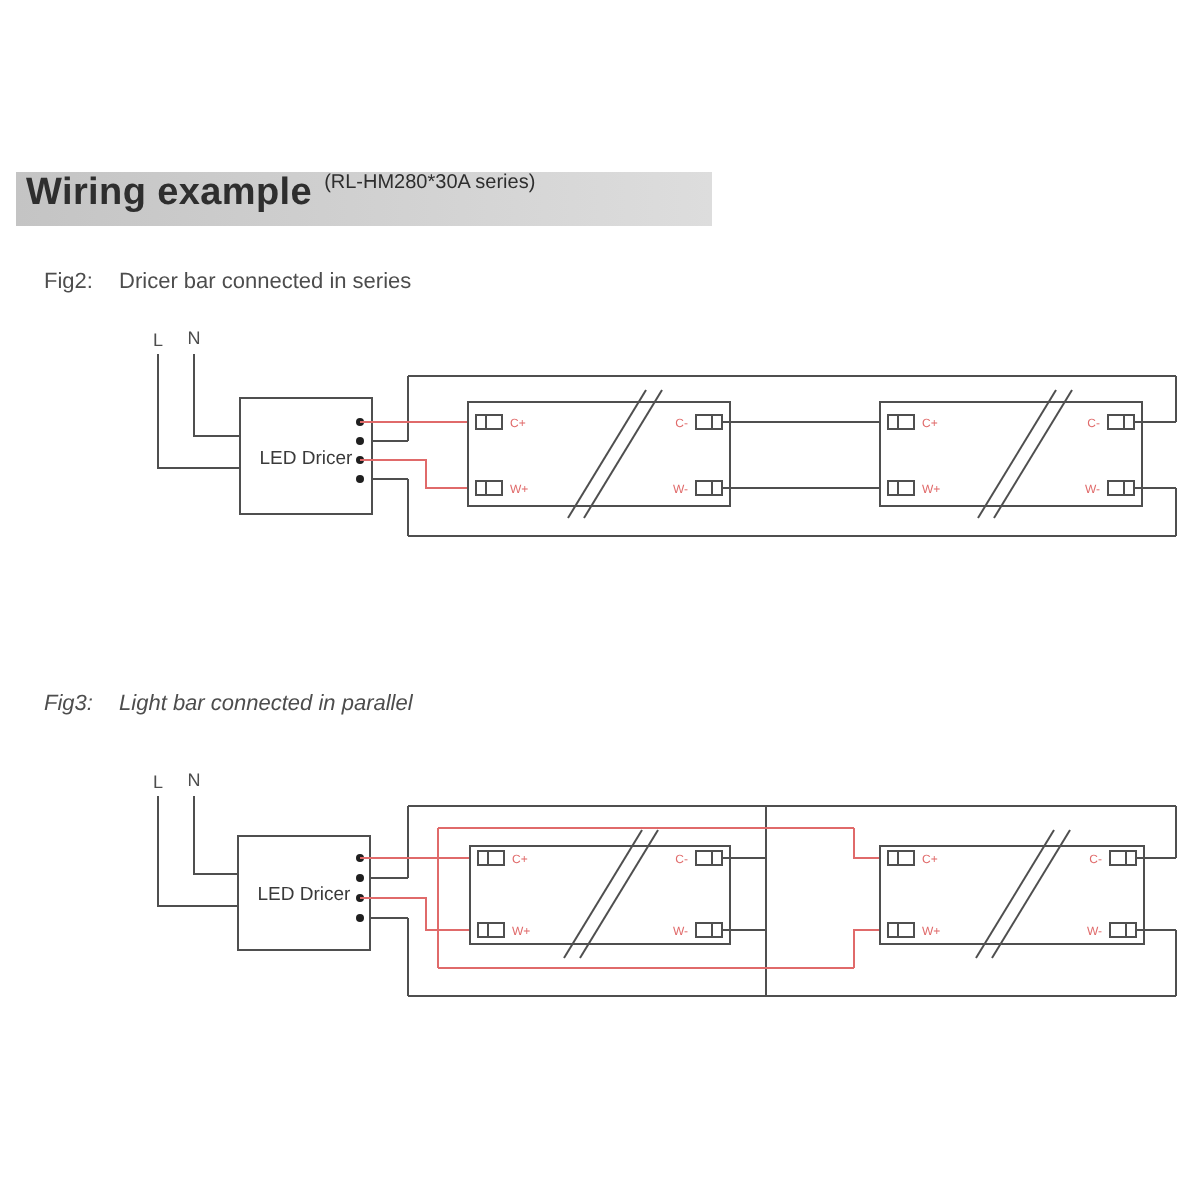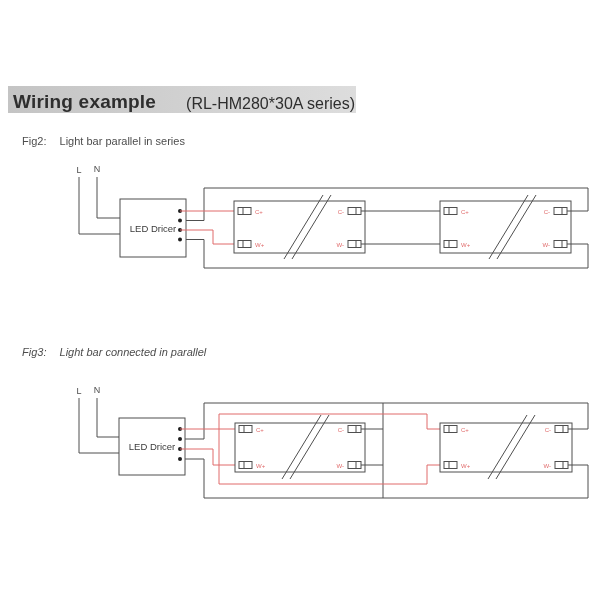--- a/index.html
+++ b/index.html
@@ -7,8 +7,8 @@
        font-family:"Liberation Sans", sans-serif;}
   .banner{position:absolute;left:8px;top:86px;width:348px;height:27px;
           background:linear-gradient(to right,var(--title-bg-left,#c4c4c4),var(--title-bg-right,#dddddd));
-          display:flex;align-items:flex-end;padding-left:5px;box-sizing:border-box;
-          color:var(--title-text,#2e2e2e);white-space:nowrap;gap:24px;}
+          display:flex;align-items:flex-start;padding-left:5px;box-sizing:border-box;
+          color:var(--title-text,#2e2e2e);white-space:nowrap;}
   .banner .t1{font-size:19px;font-weight:bold;letter-spacing:0.2px;}
   .banner .t2{font-size:16px;font-weight:normal;margin-left:6px;}
   .caption{position:absolute;left:22px;font-size:11px;color:var(--caption-text,#4d4d4d);white-space:nowrap;}

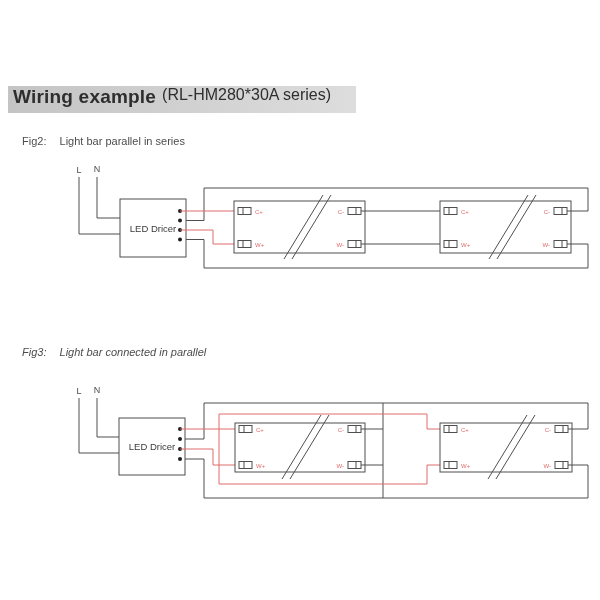--- a/index.html
+++ b/index.html
@@ -10,7 +10,7 @@
           display:flex;align-items:flex-start;padding-left:5px;box-sizing:border-box;
           color:var(--title-text,#2e2e2e);white-space:nowrap;}
   .banner .t1{font-size:19px;font-weight:bold;letter-spacing:0.2px;}
-  .banner .t2{font-size:16px;font-weight:normal;margin-left:6px;}
+  .banner .t2{font-size:10px;font-weight:normal;margin-left:6px;}
   .caption{position:absolute;left:22px;font-size:11px;color:var(--caption-text,#4d4d4d);white-space:nowrap;}
   .caption .cid{margin-right:10px;}
   .fig-svg{position:absolute;left:0;width:600px;height:140px;}

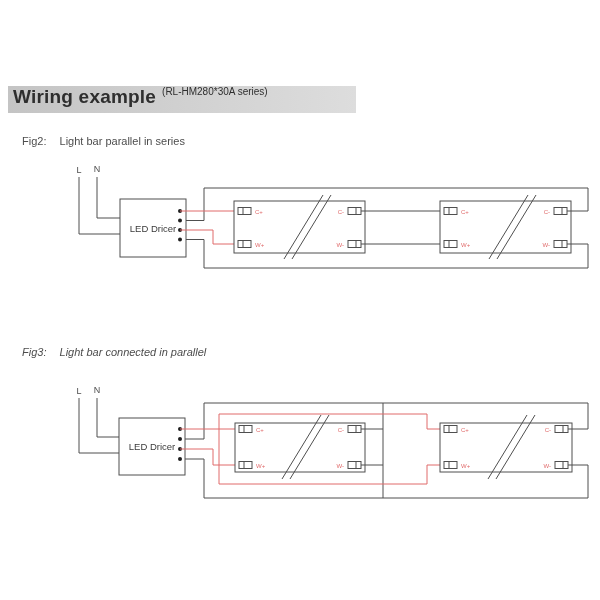--- a/index.html
+++ b/index.html
@@ -34,7 +34,7 @@
 
 <div class="caption" style="top:135px;">
   <span class="cid">Fig2:</span>
-  <span>Light bar parallel in series</span>
+  <span>Dricer bar connected in series</span>
 </div>
 
 <svg class="fig-svg" style="top:160px;" viewBox="0 160 600 140">

